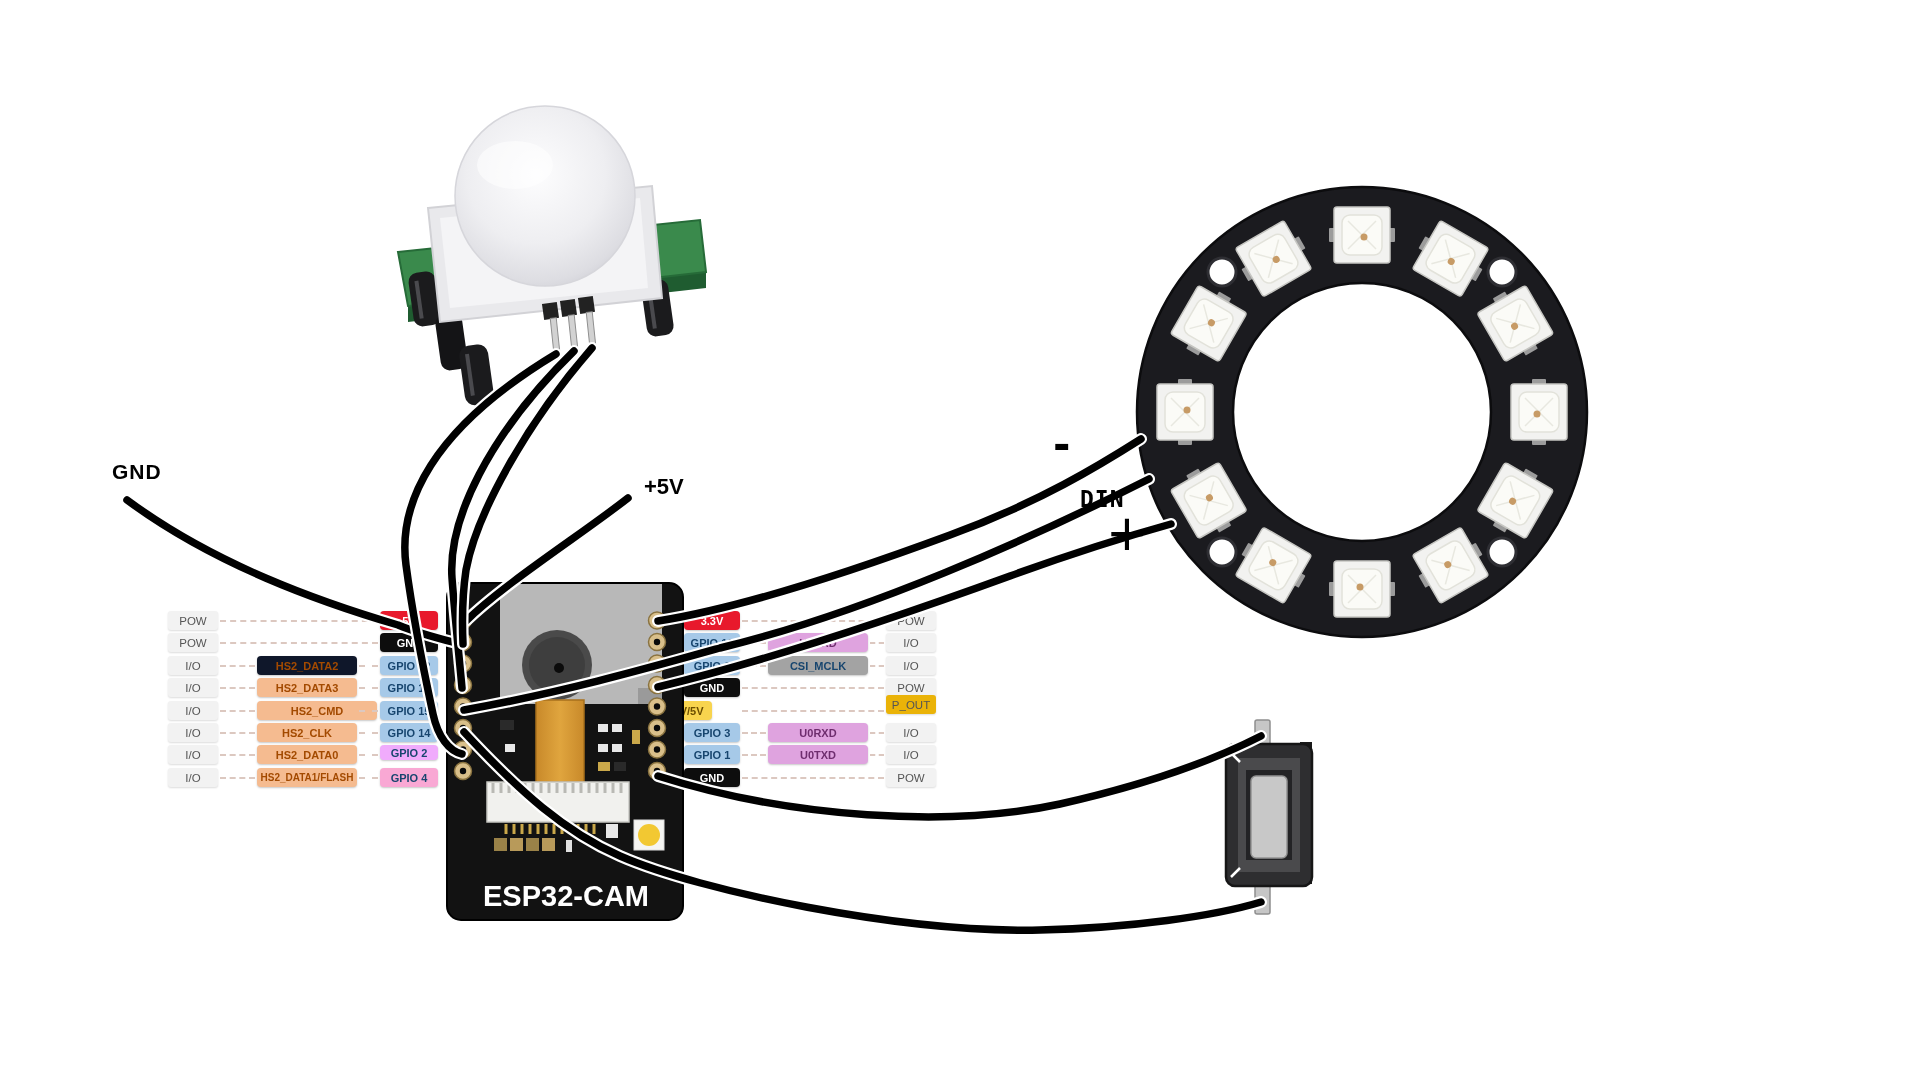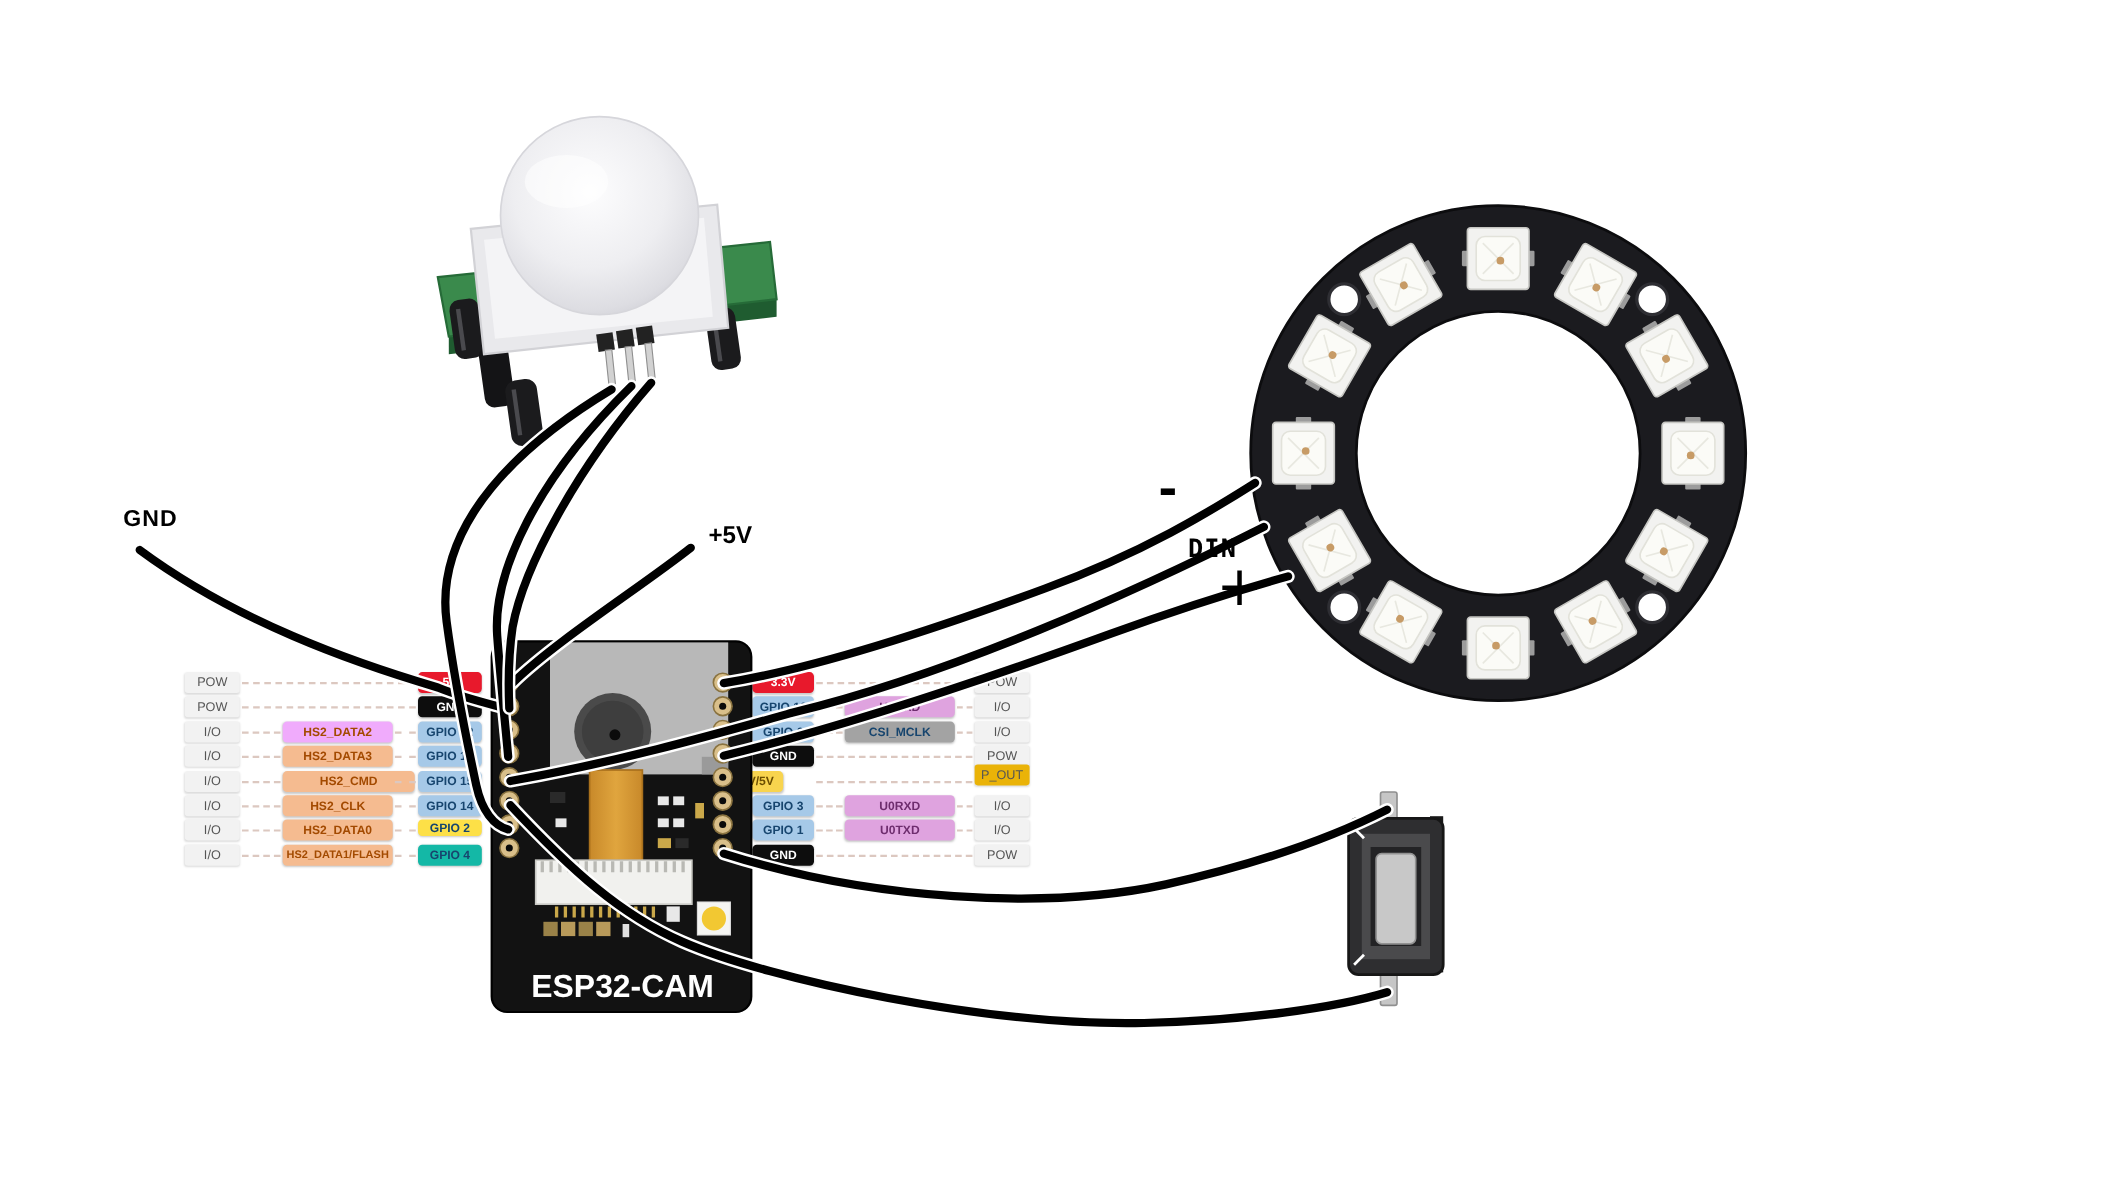--- a/index.html
+++ b/index.html
@@ -34,7 +34,7 @@
       <div class="badge" style="left: 380px; top: 633px; width: 58px; height: 19px; background: rgb(13, 13, 13); color: rgb(255, 255, 255);">GND</div>
       <div class="badge plain" style="left: 168px; top: 656px; width: 50px; height: 19px; background: rgb(242, 242, 242); color: rgb(85, 85, 85);">I/O</div>
       <div class="dash" style="left: 220px; top: 665px; width: 35px;"></div>
-      <div class="badge" style="left: 257px; top: 656px; width: 100px; height: 19px; background: #f0abfc; color: rgb(163, 74, 0);">HS2_DATA2</div>
+      <div class="badge" style="left: 257px; top: 656px; width: 100px; height: 19px; background: #0f172a; color: rgb(163, 74, 0);">HS2_DATA2</div>
       <div class="dash" style="left: 359px; top: 665px; width: 19px;"></div>
       <div class="badge" style="left: 380px; top: 656px; width: 58px; height: 19px; background: rgb(166, 201, 232); color: rgb(23, 69, 110);">GPIO 12</div>
       <div class="badge plain" style="left: 168px; top: 678px; width: 50px; height: 19px; background: rgb(242, 242, 242); color: rgb(85, 85, 85);">I/O</div>

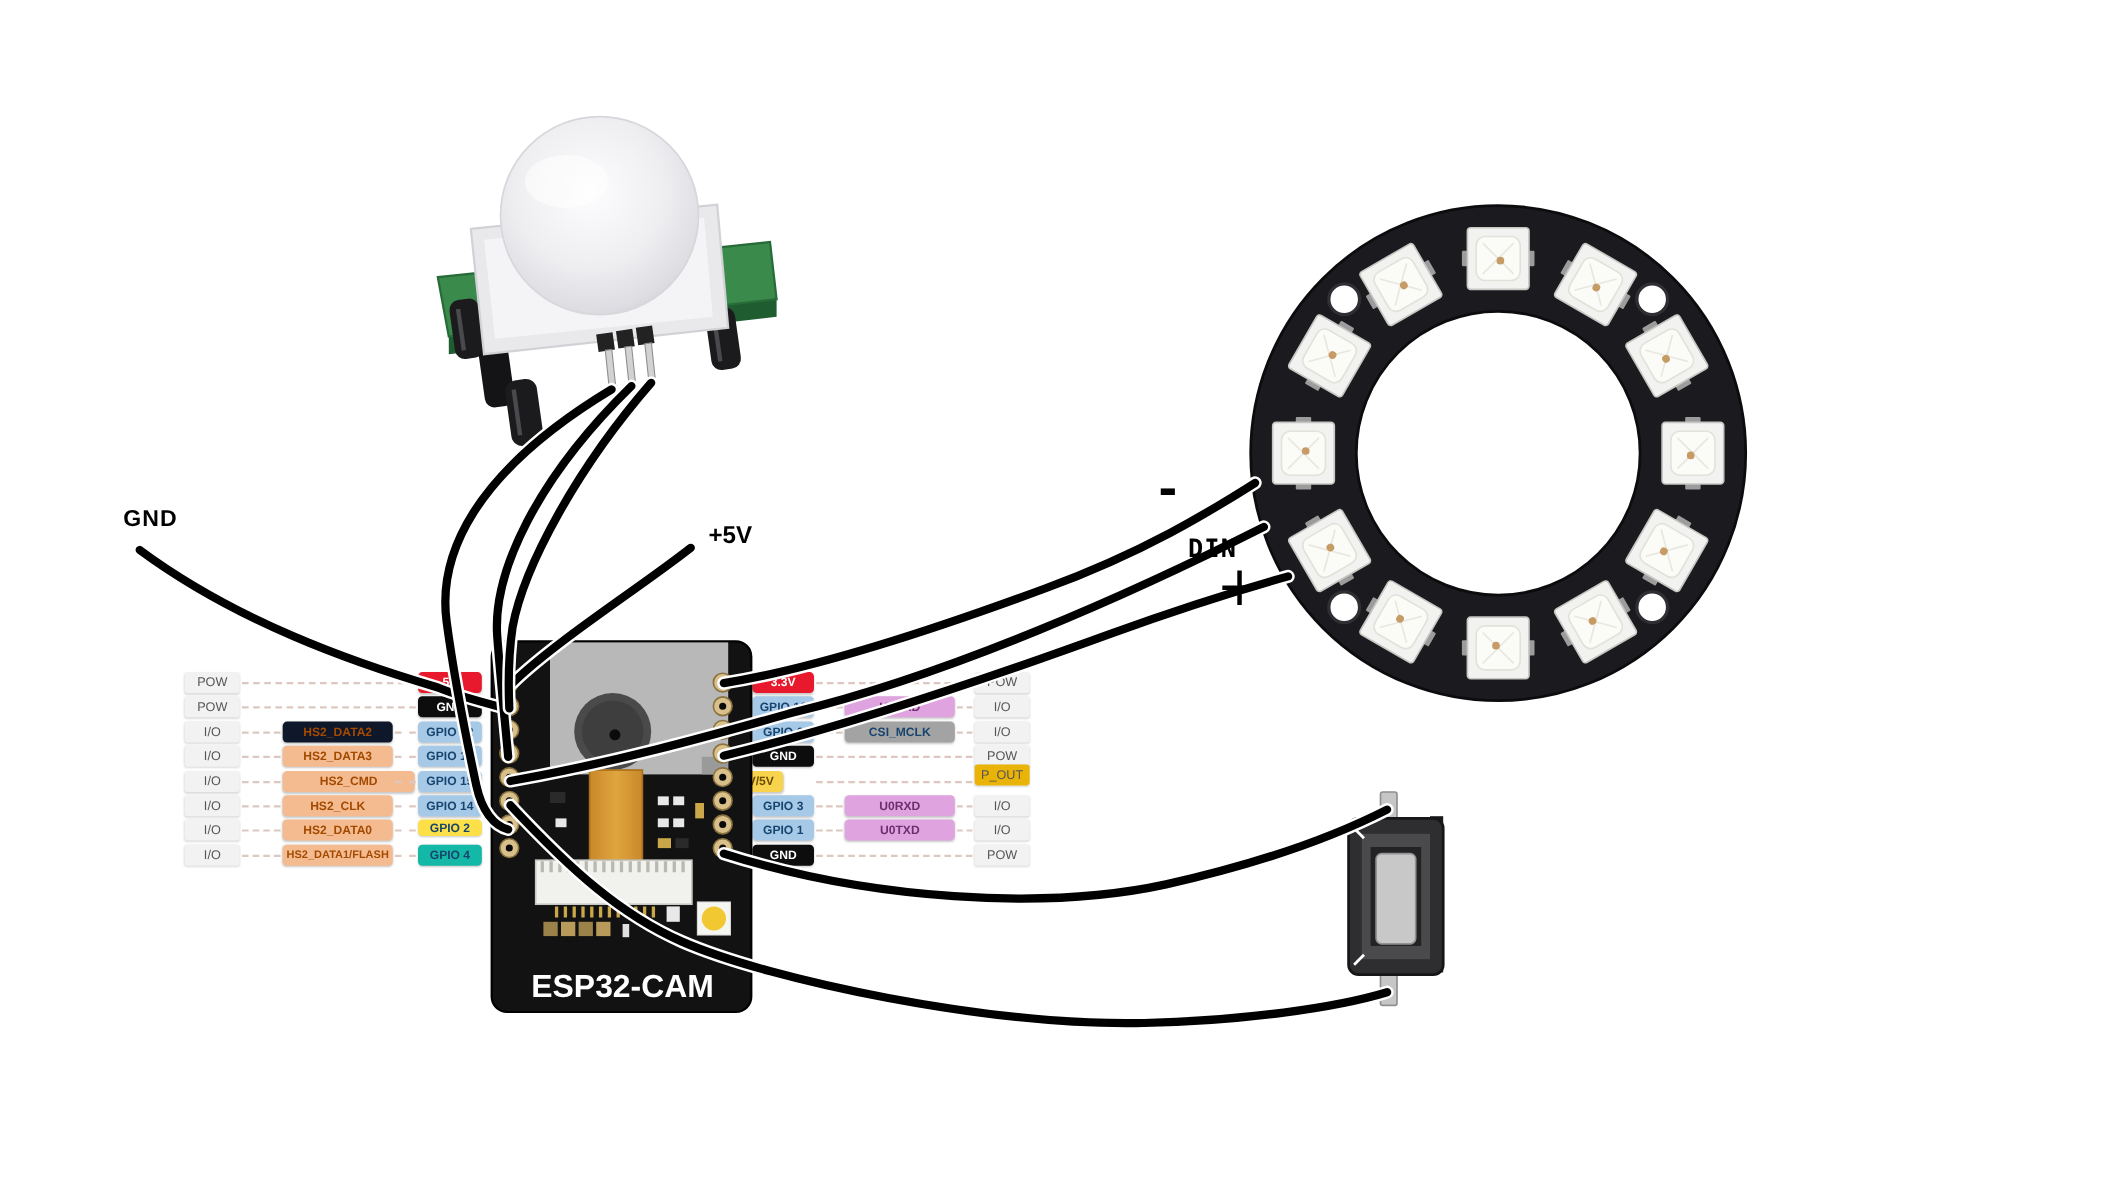--- a/index.html
+++ b/index.html
@@ -56,7 +56,7 @@
       <div class="dash" style="left: 220px; top: 754px; width: 35px;"></div>
       <div class="badge" style="left: 257px; top: 745px; width: 100px; height: 19px; background: rgb(245, 187, 144); color: rgb(163, 74, 0);">HS2_DATA0</div>
       <div class="dash" style="left: 359px; top: 754px; width: 19px;"></div>
-      <div class="badge" style="left: 380px; top: 745px; width: 58px; height: 15px; background: #fde047; color: rgb(23, 69, 110);">GPIO 2</div>
+      <div class="badge" style="left: 380px; top: 745px; width: 58px; height: 15px; background: #f0abfc; color: rgb(23, 69, 110);">GPIO 2</div>
       <div class="badge plain" style="left: 168px; top: 768px; width: 50px; height: 19px; background: rgb(242, 242, 242); color: rgb(85, 85, 85);">I/O</div>
       <div class="dash" style="left: 220px; top: 777px; width: 35px;"></div>
       <div class="badge" style="left: 257px; top: 768px; width: 100px; height: 19px; background: rgb(245, 187, 144); color: rgb(163, 74, 0); font-size: 10px;">HS2_DATA1/FLASH</div>

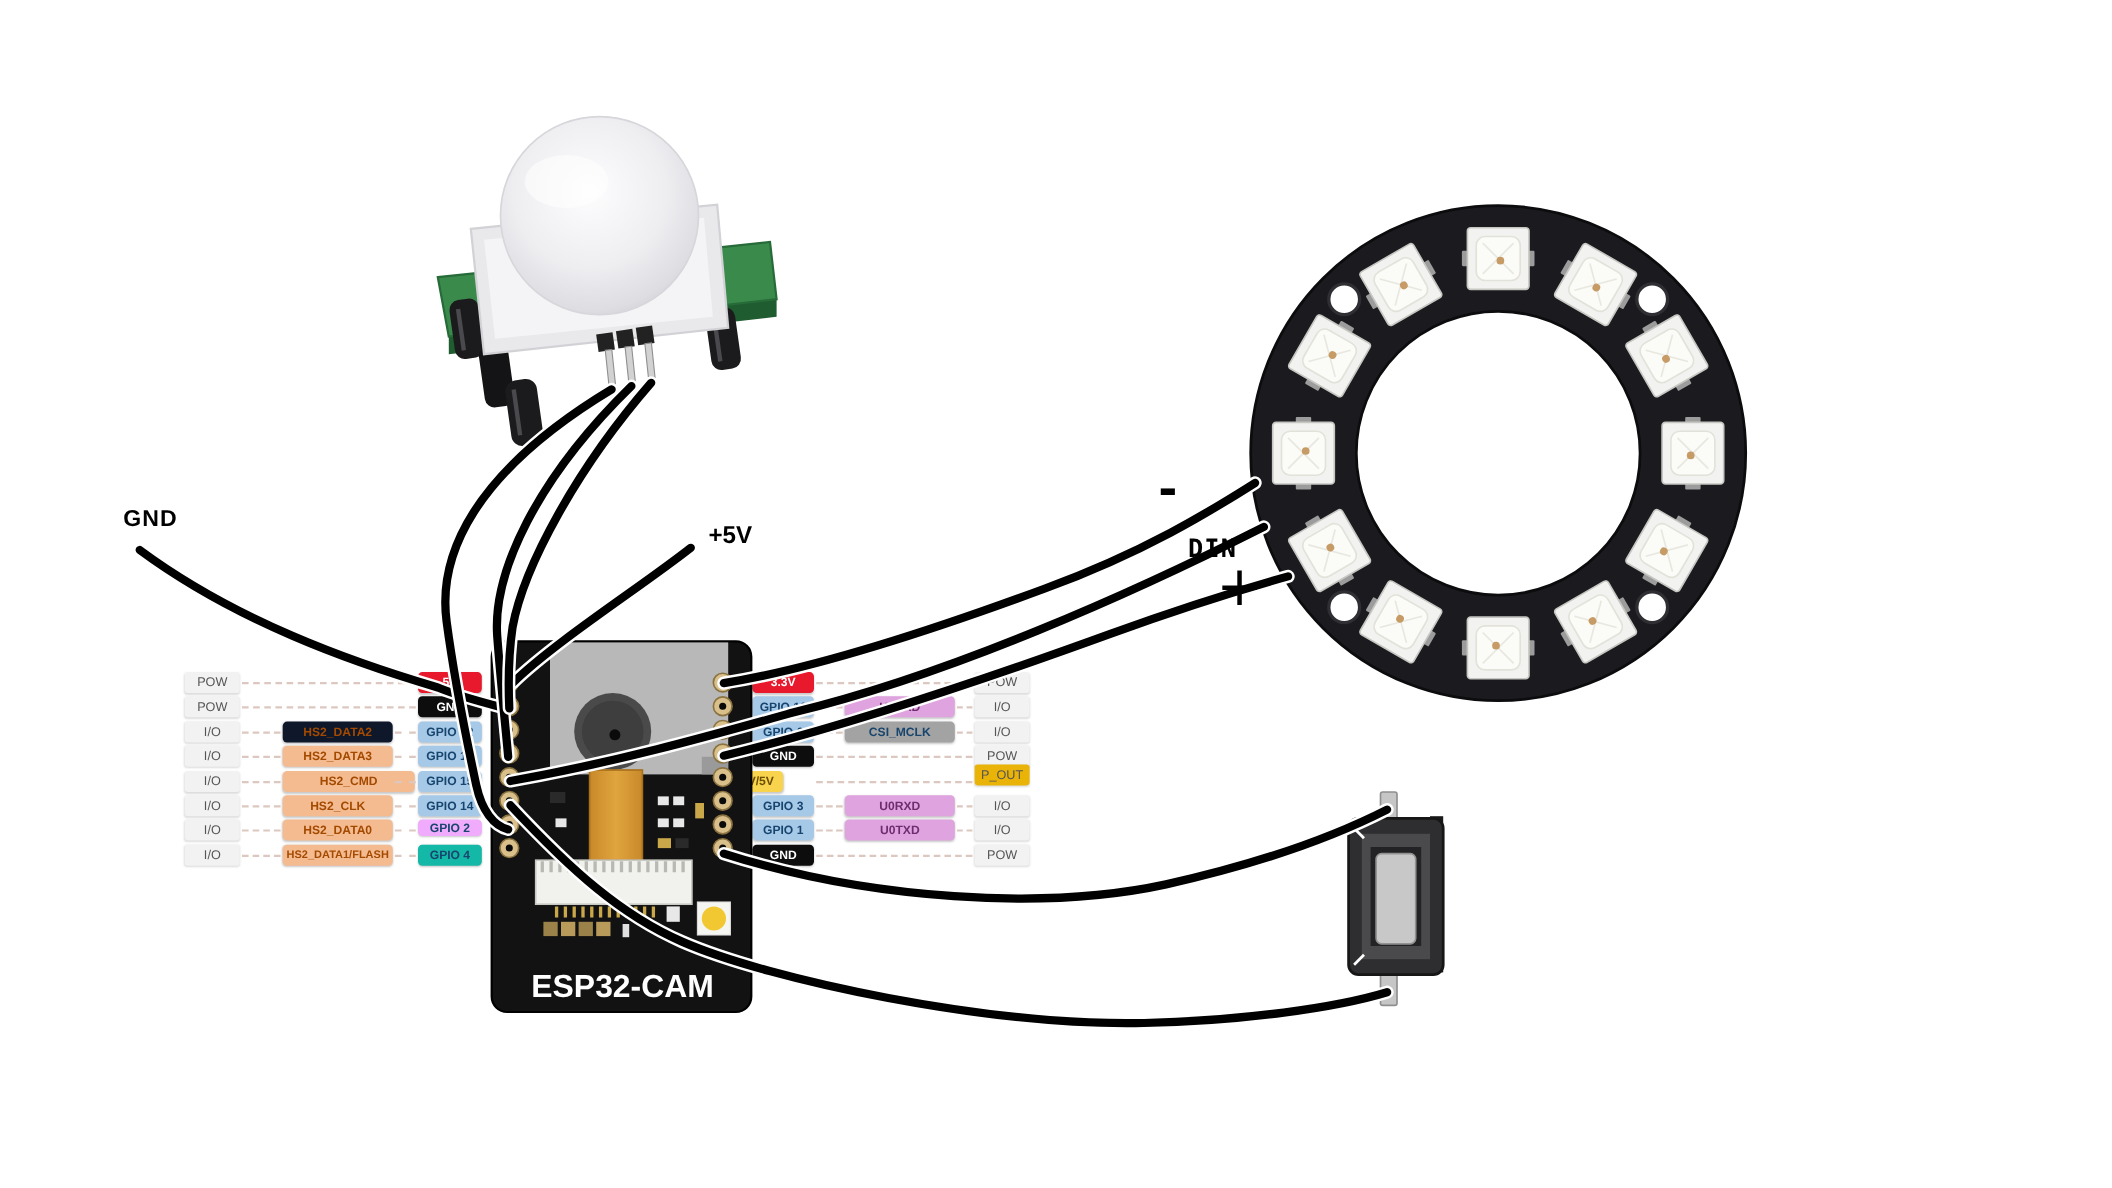--- a/index.html
+++ b/index.html
@@ -61,7 +61,7 @@
       <div class="dash" style="left: 220px; top: 777px; width: 35px;"></div>
       <div class="badge" style="left: 257px; top: 768px; width: 100px; height: 19px; background: rgb(245, 187, 144); color: rgb(163, 74, 0); font-size: 10px;">HS2_DATA1/FLASH</div>
       <div class="dash" style="left: 359px; top: 777px; width: 19px;"></div>
-      <div class="badge" style="left: 380px; top: 768px; width: 58px; height: 19px; background: #14b8a6; color: rgb(23, 69, 110);">GPIO 4</div>
+      <div class="badge" style="left: 380px; top: 768px; width: 58px; height: 19px; background: #f9a8d4; color: rgb(23, 69, 110);">GPIO 4</div>
       <div class="badge" style="left: 684px; top: 611px; width: 56px; height: 19px; background: rgb(232, 25, 44); color: rgb(255, 255, 255);">3.3V</div>
       <div class="dash" style="left: 742px; top: 620px; width: 142px;"></div>
       <div class="badge plain" style="left: 886px; top: 611px; width: 50px; height: 19px; background: rgb(242, 242, 242); color: rgb(85, 85, 85);">POW</div>

